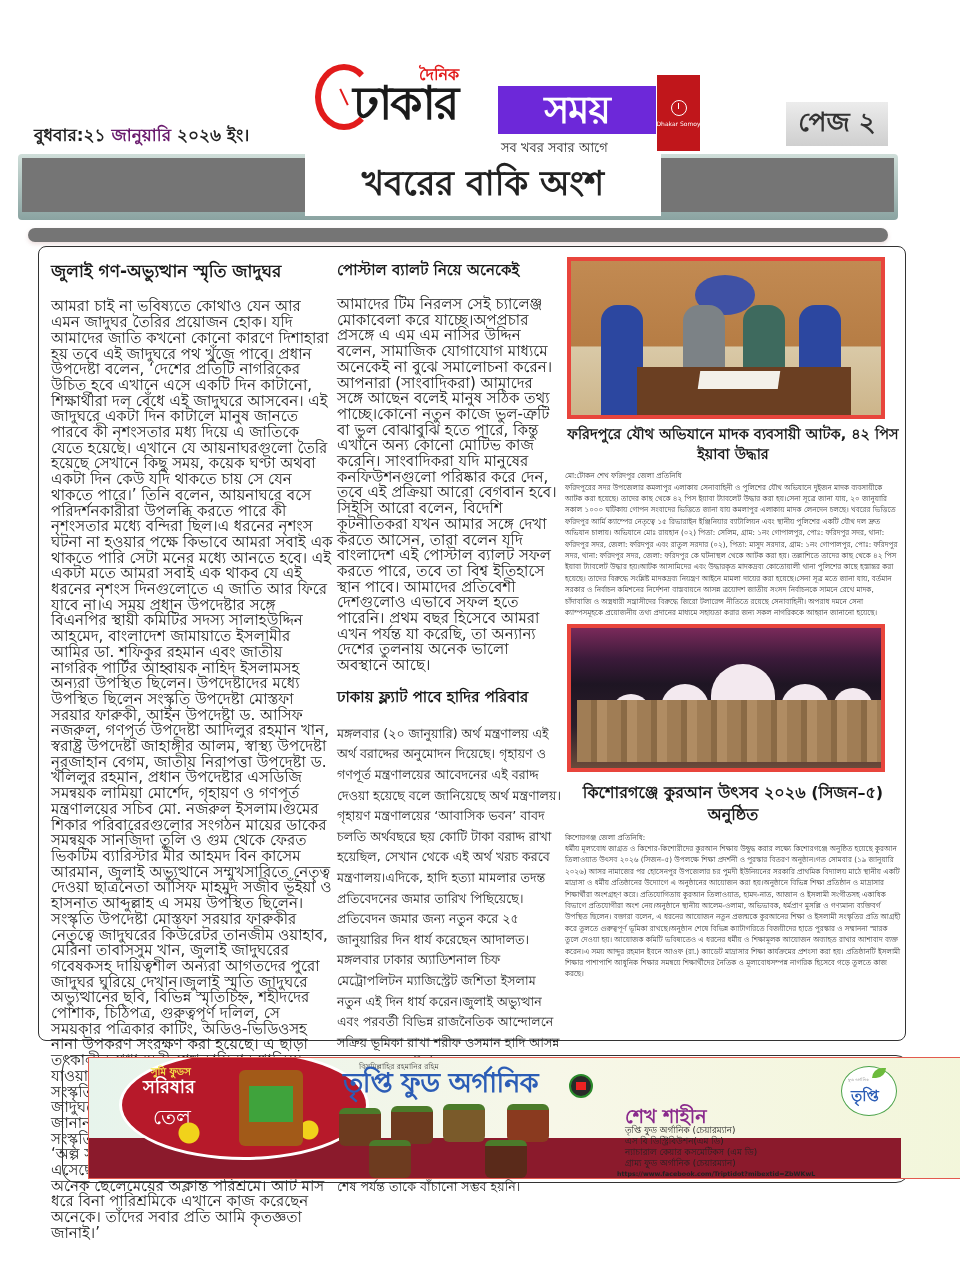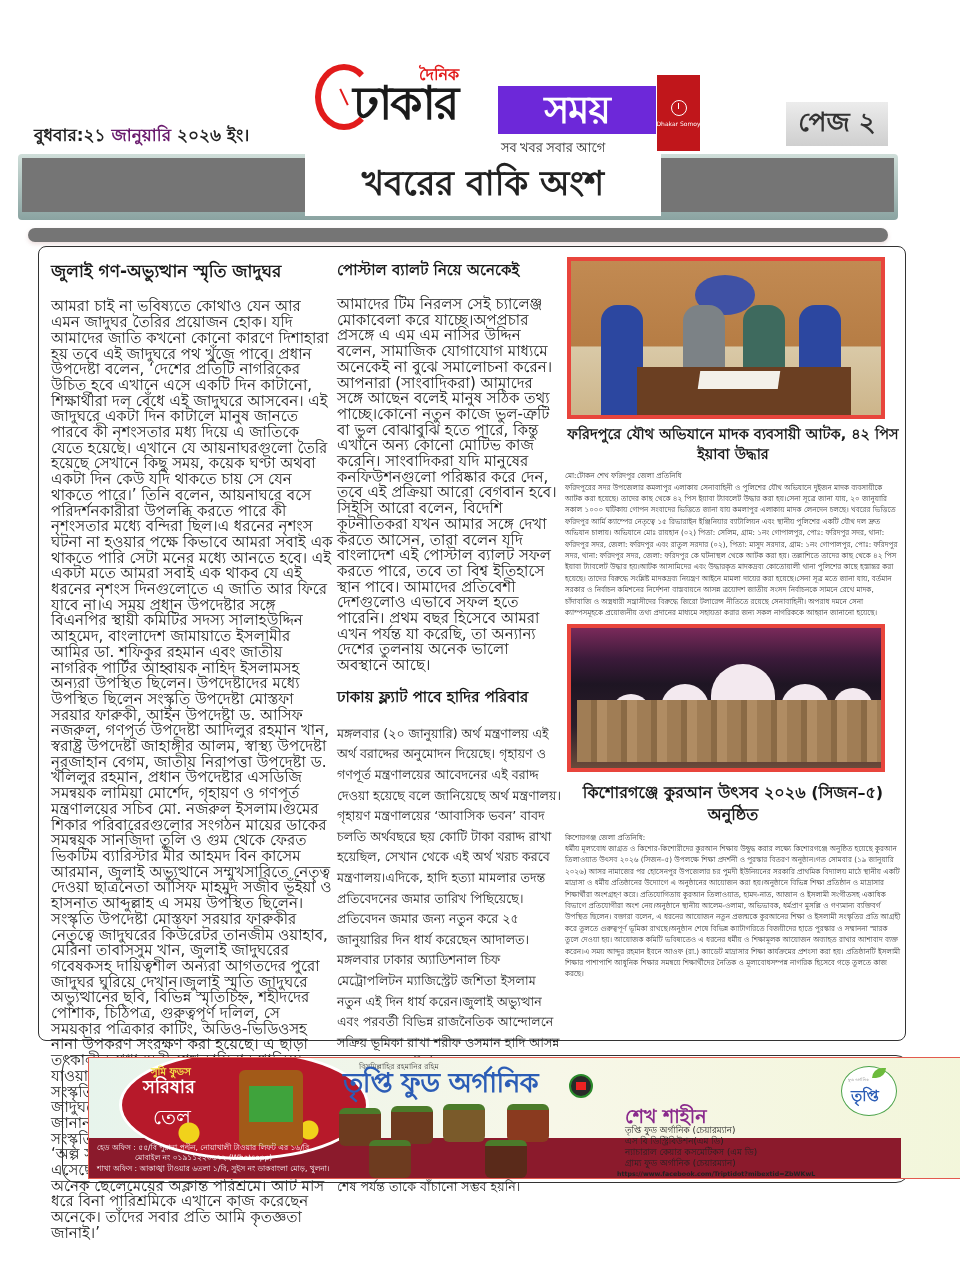--- a/index.html
+++ b/index.html
@@ -24,7 +24,7 @@
     background: #6d28d9; color: #ffffff; font-size: 38px; font-weight: bold;
     line-height: 48px; text-align: center; letter-spacing: -1px; margin-left: 13px;
   }
-  .logo-tagline { position: absolute; left: 186px; top: 76px; font-size: 13px; color: #222; font-family: Liberation Serif, serif; }
+  .logo-tagline { position: absolute; left: 186px; top: 76px; font-size: 13px; color: #222; }
   .brand-badge {
     position: absolute; left: 657px; top: 75px; width: 43px; height: 76px;
     background: #c0161b; display: flex; flex-direction: column; align-items: center; justify-content: center;

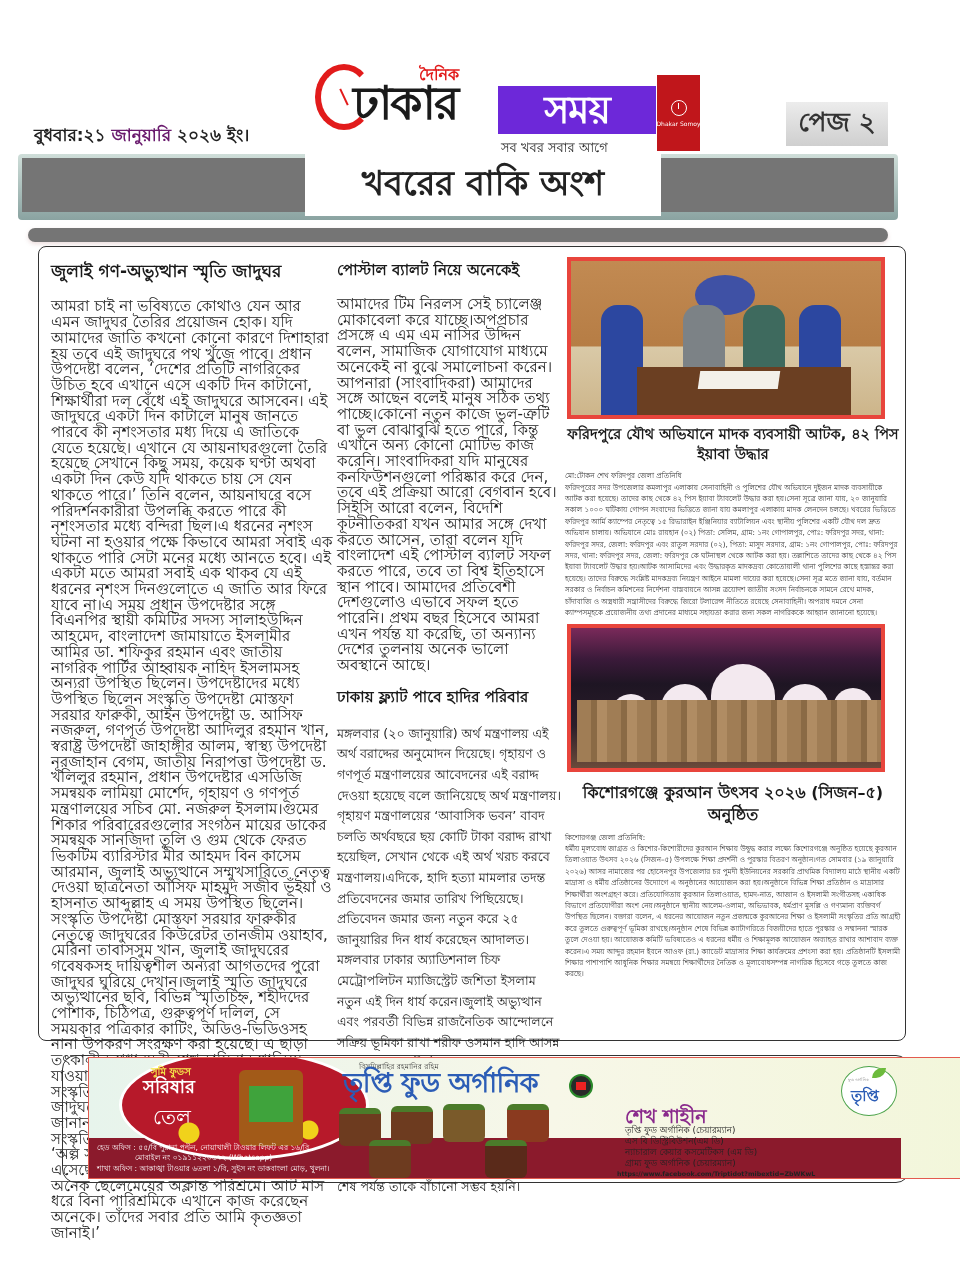--- a/index.html
+++ b/index.html
@@ -221,11 +221,6 @@
   <span class="ad-oil-brand2">তেল</span>
   <div class="ad-flowers"></div>
   <div class="ad-bottle"></div>
-  <div class="ad-contact">
-    <span class="para">হেড অফিস  : ৫৫/বি পুরানা পল্টন, নোয়াখালী টাওয়ার লিফট এর ১৬/বি,</span>
-    <span class="para" style="padding-left:38px;">মোবাইল নং ০১৯১১২২৩৬৭২ (Whatsapp)</span>
-    <span class="para">শাখা অফিস : আকাঙ্খা টাওয়ার ৬তলা ১/বি, সুইস নং ডাকবাংলা মোড়, খুলনা।</span>
-  </div>
 
   <span class="ad-bismillah">বিসমিল্লাহির রহমানির রহিম</span>
   <span class="ad-main-title">তৃপ্তি ফুড অর্গানিক</span>

